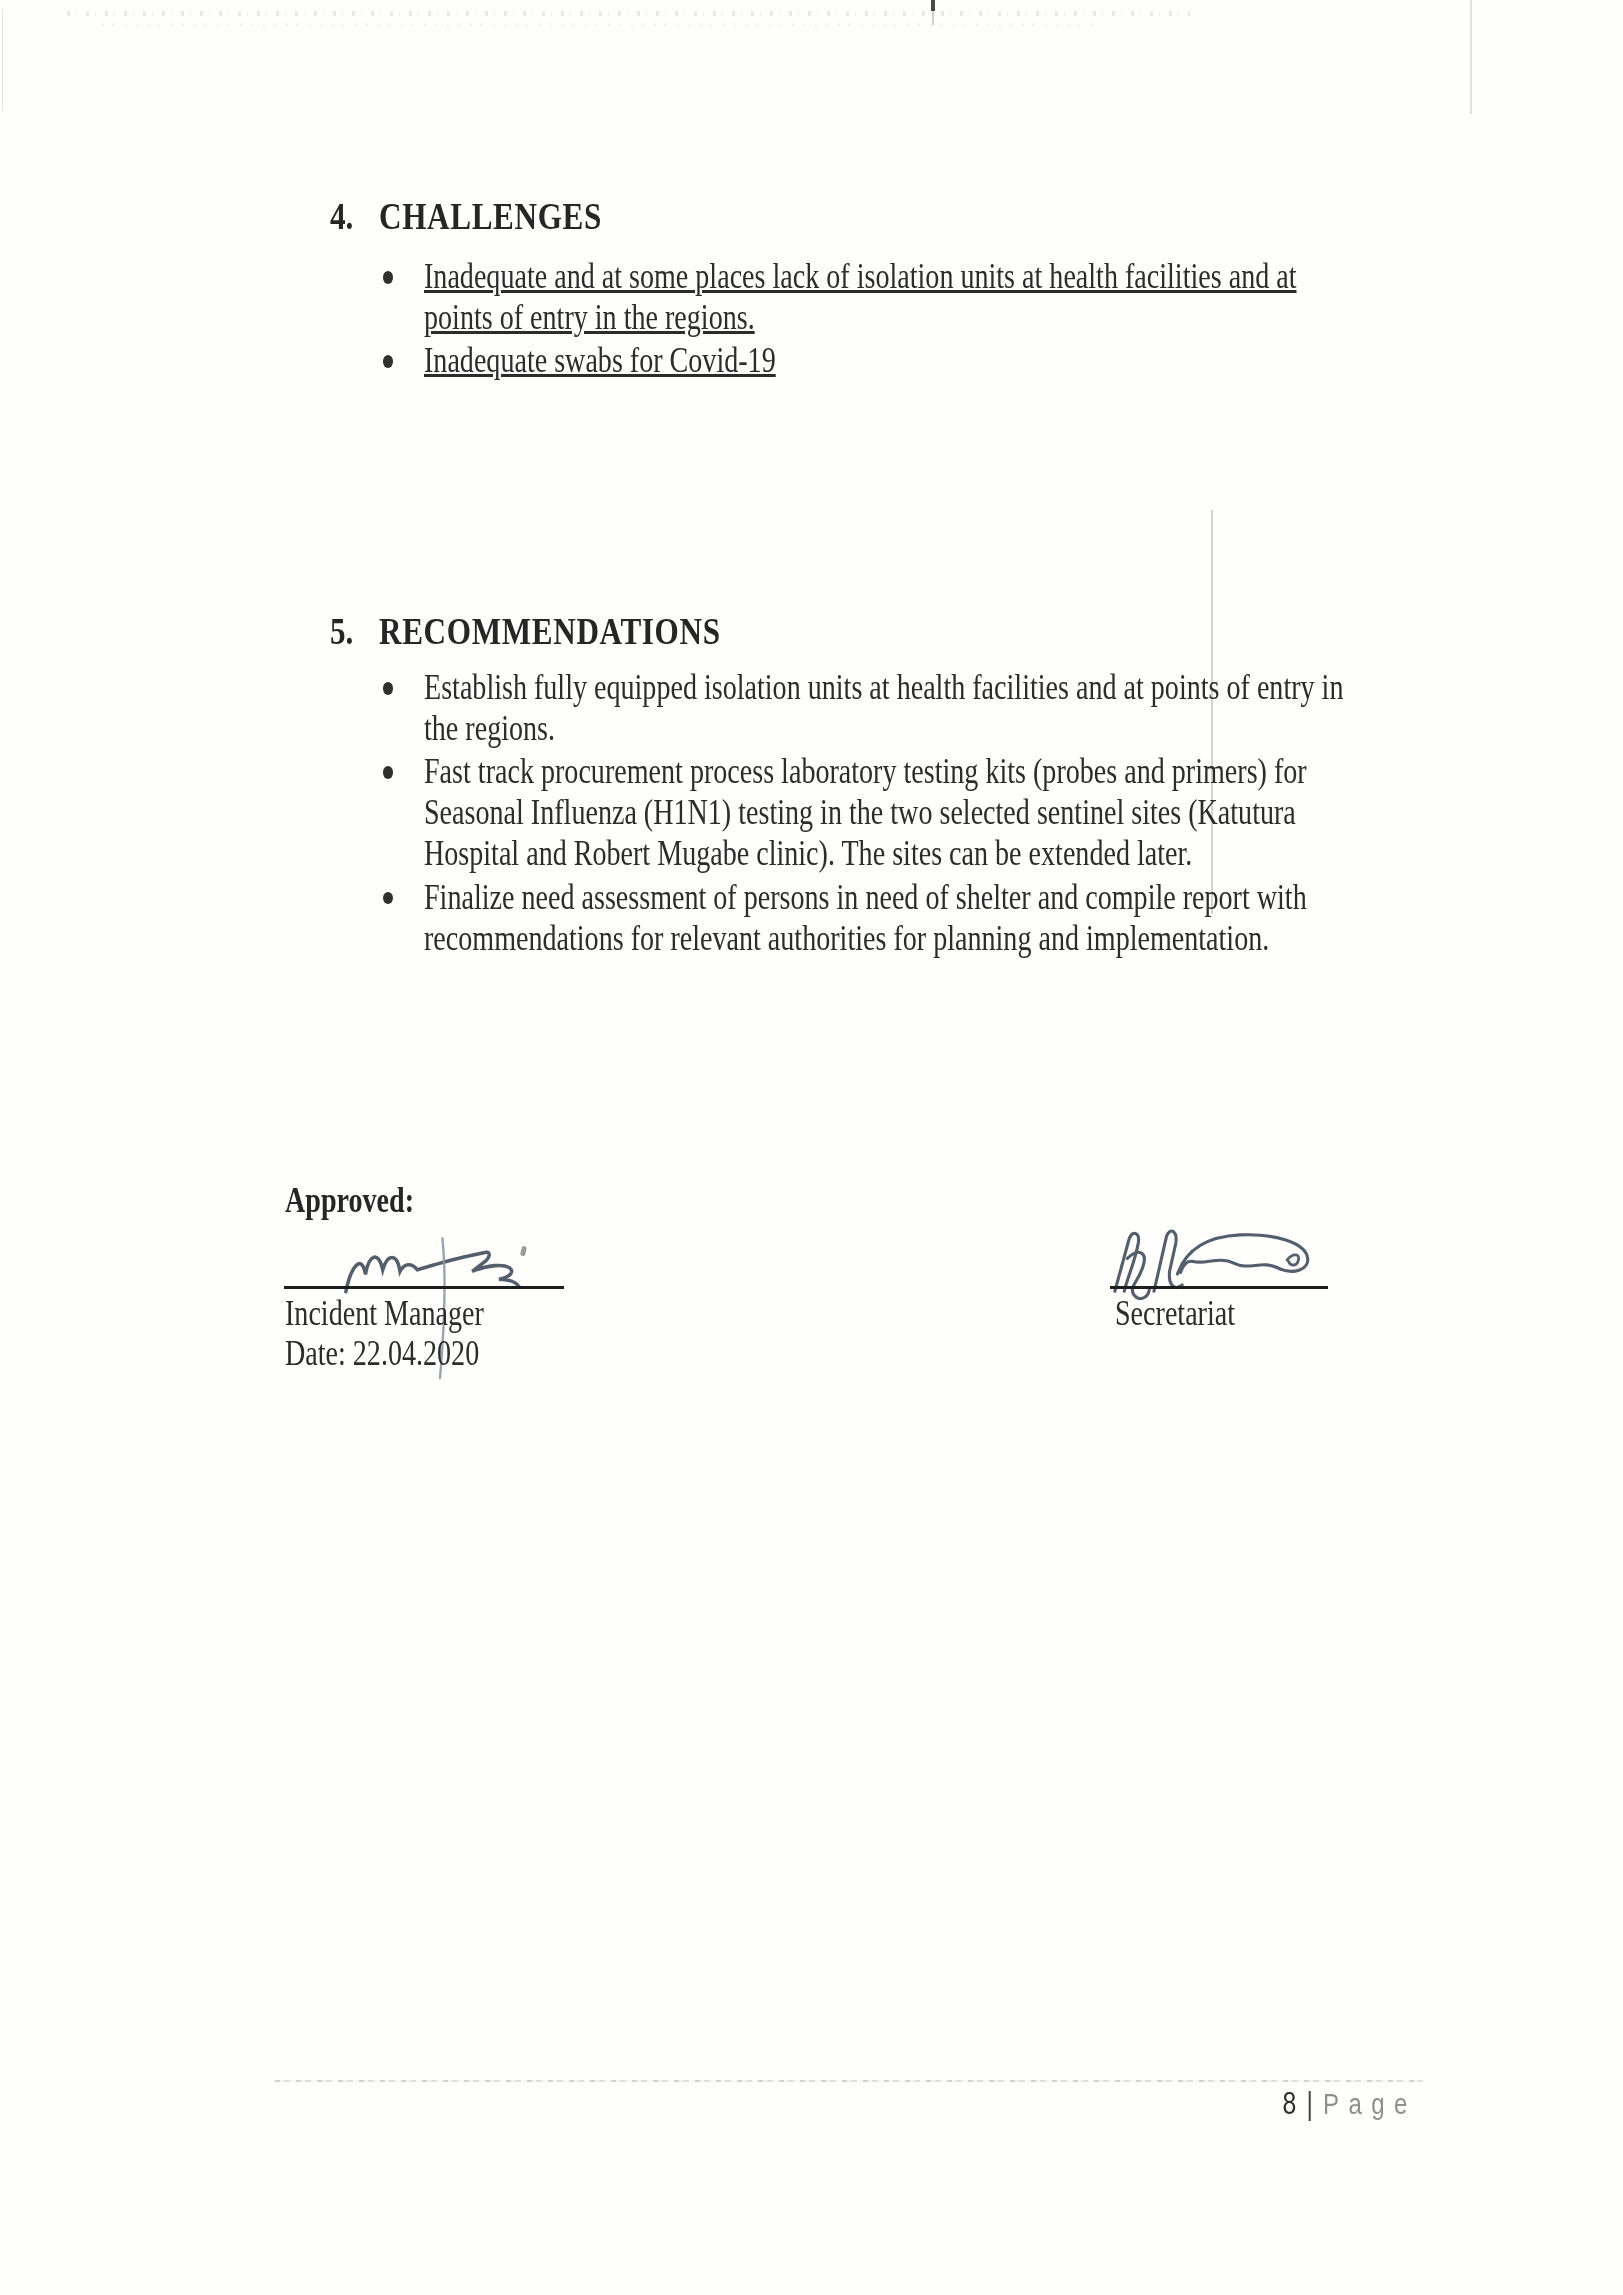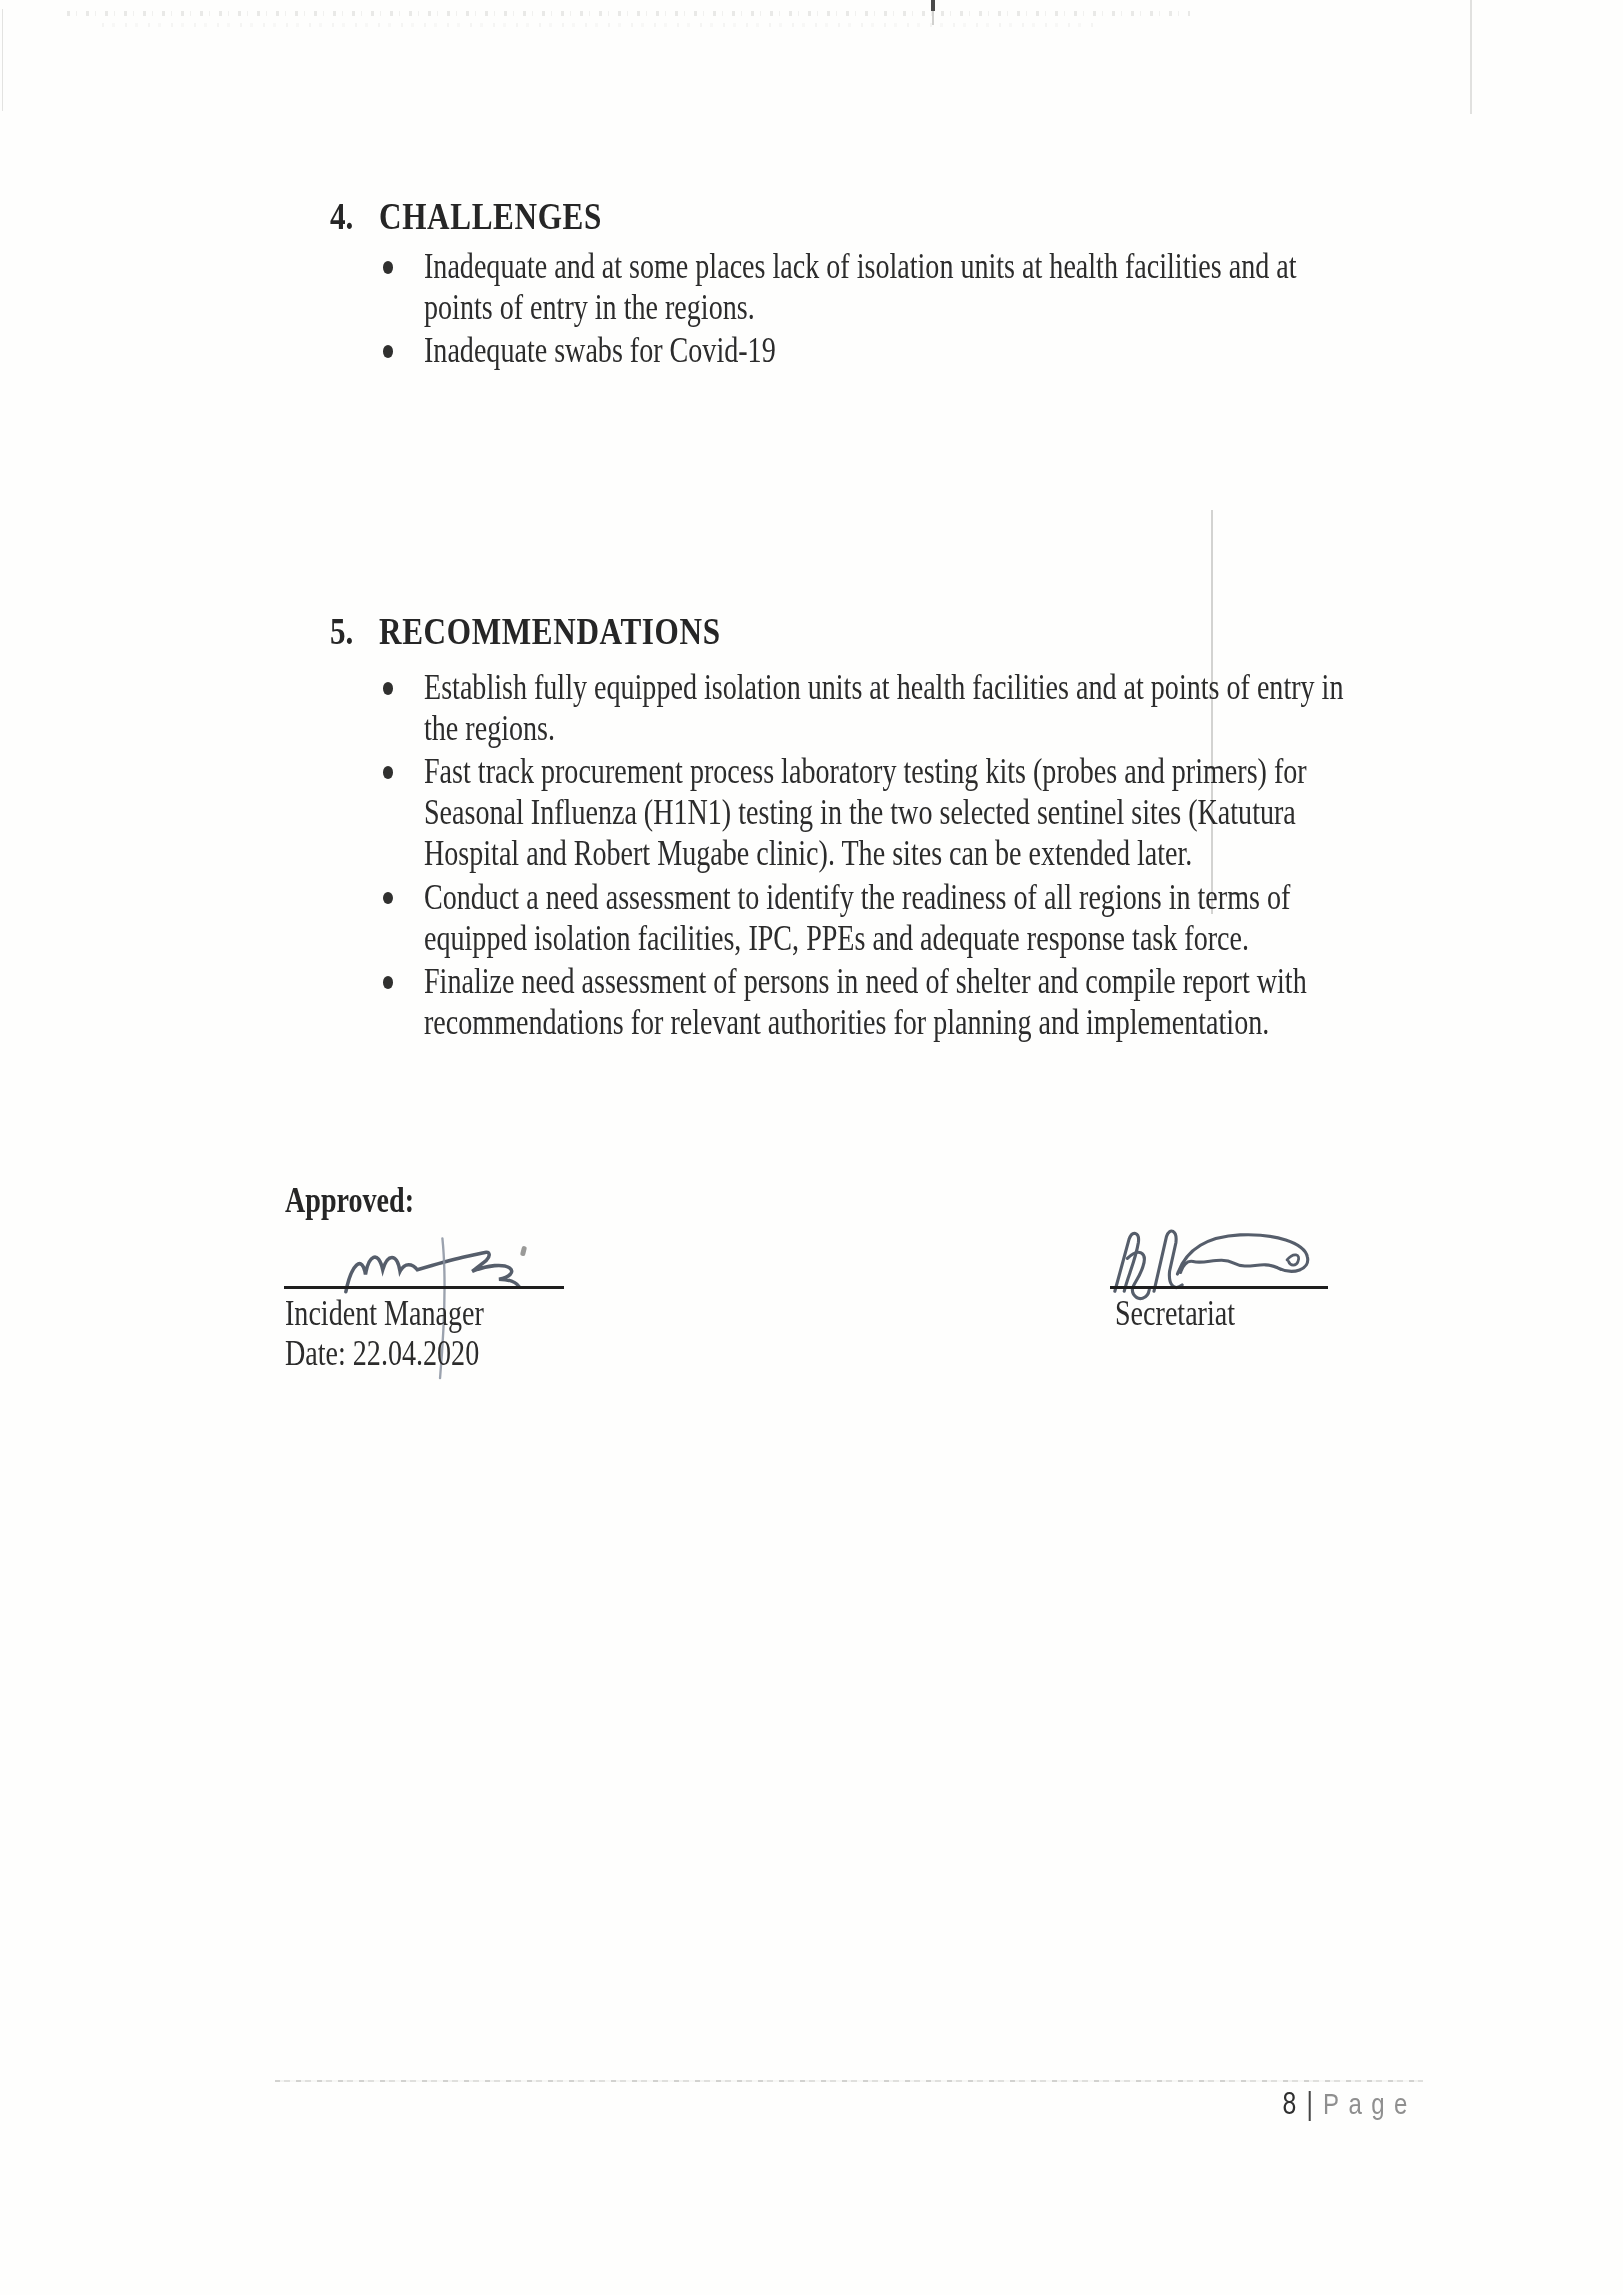--- a/index.html
+++ b/index.html
@@ -102,7 +102,7 @@
       <span class="num">4.</span>
       <span class="ttl">CHALLENGES</span>
     </div>
-    <ul class="blist" style="margin-top:9px;">
+    <ul class="blist" style="margin-top:19px;text-decoration:underline;">
         <li>
           <span class="dot"></span>
           <div class="tline">Inadequate and at some places lack of isolation units at health facilities and at</div>

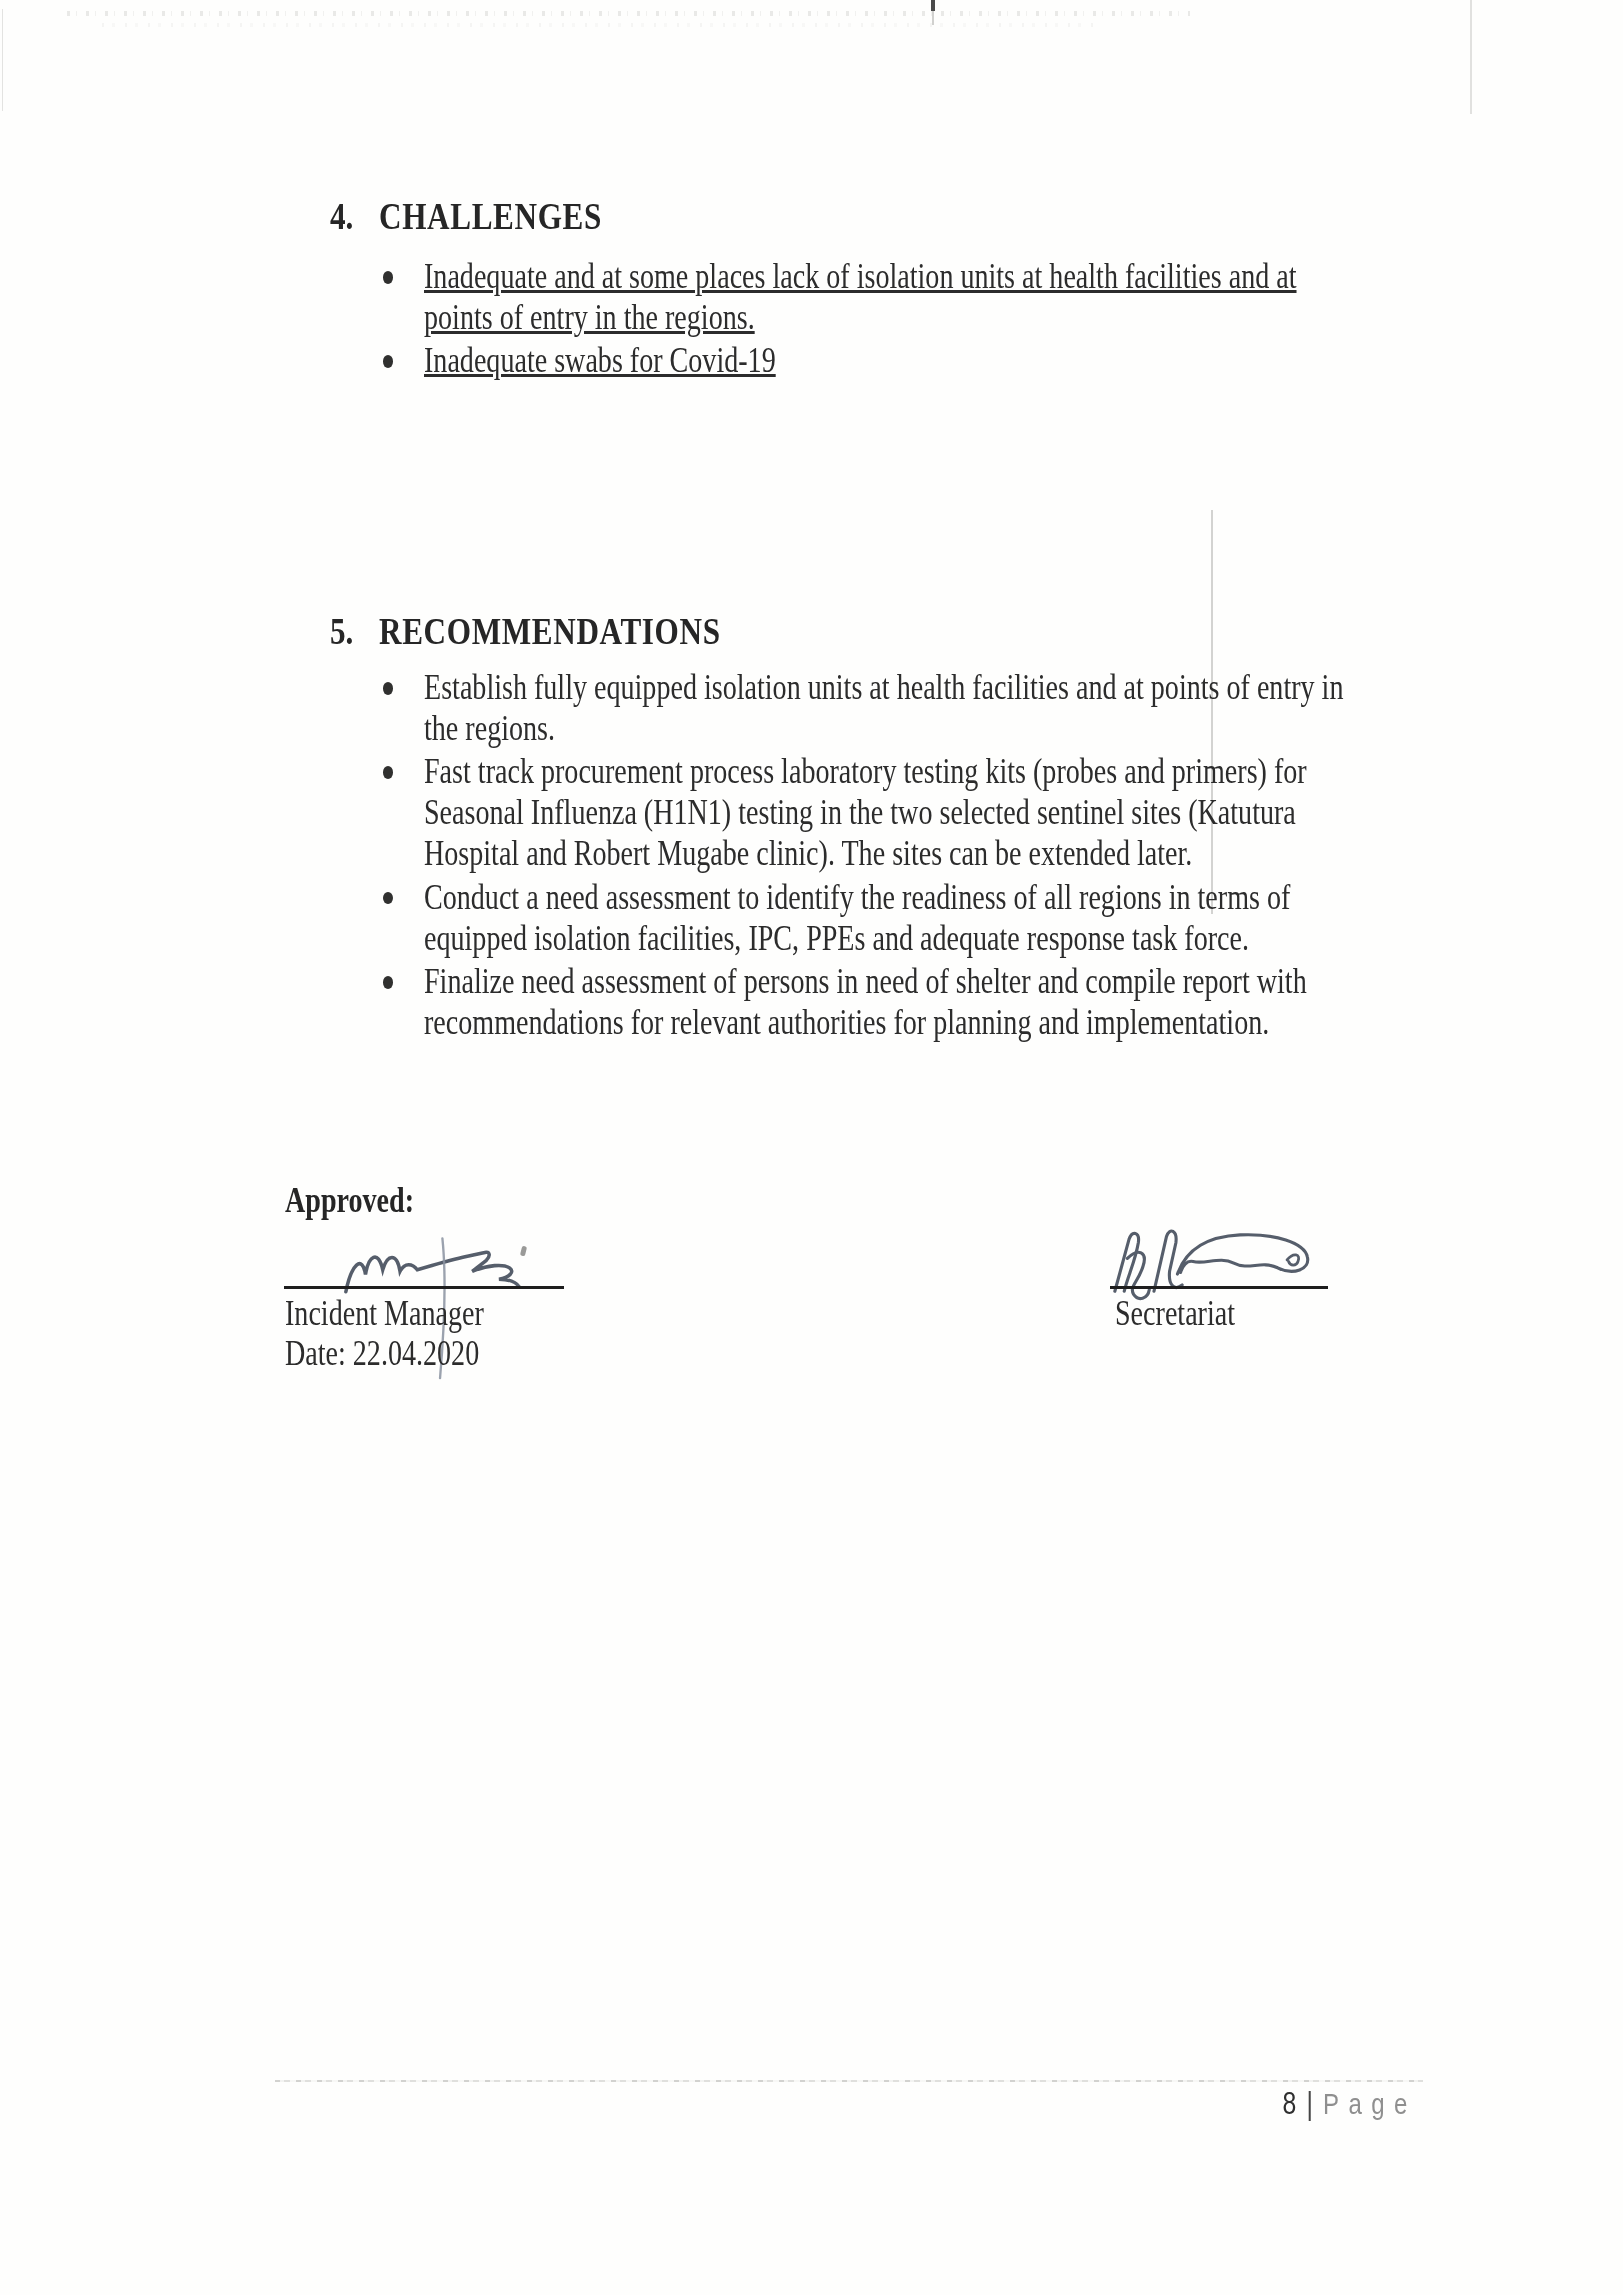--- a/index.html
+++ b/index.html
@@ -134,11 +134,6 @@
         </li>
         <li>
           <span class="dot"></span>
-          <div class="tline">Conduct a need assessment to identify the readiness of all regions in terms of</div>
-          <div class="tline">equipped isolation facilities, IPC, PPEs and adequate response task force.</div>
-        </li>
-        <li>
-          <span class="dot"></span>
           <div class="tline">Finalize need assessment of persons in need of shelter and compile report with</div>
           <div class="tline">recommendations for relevant authorities for planning and implementation.</div>
         </li>

